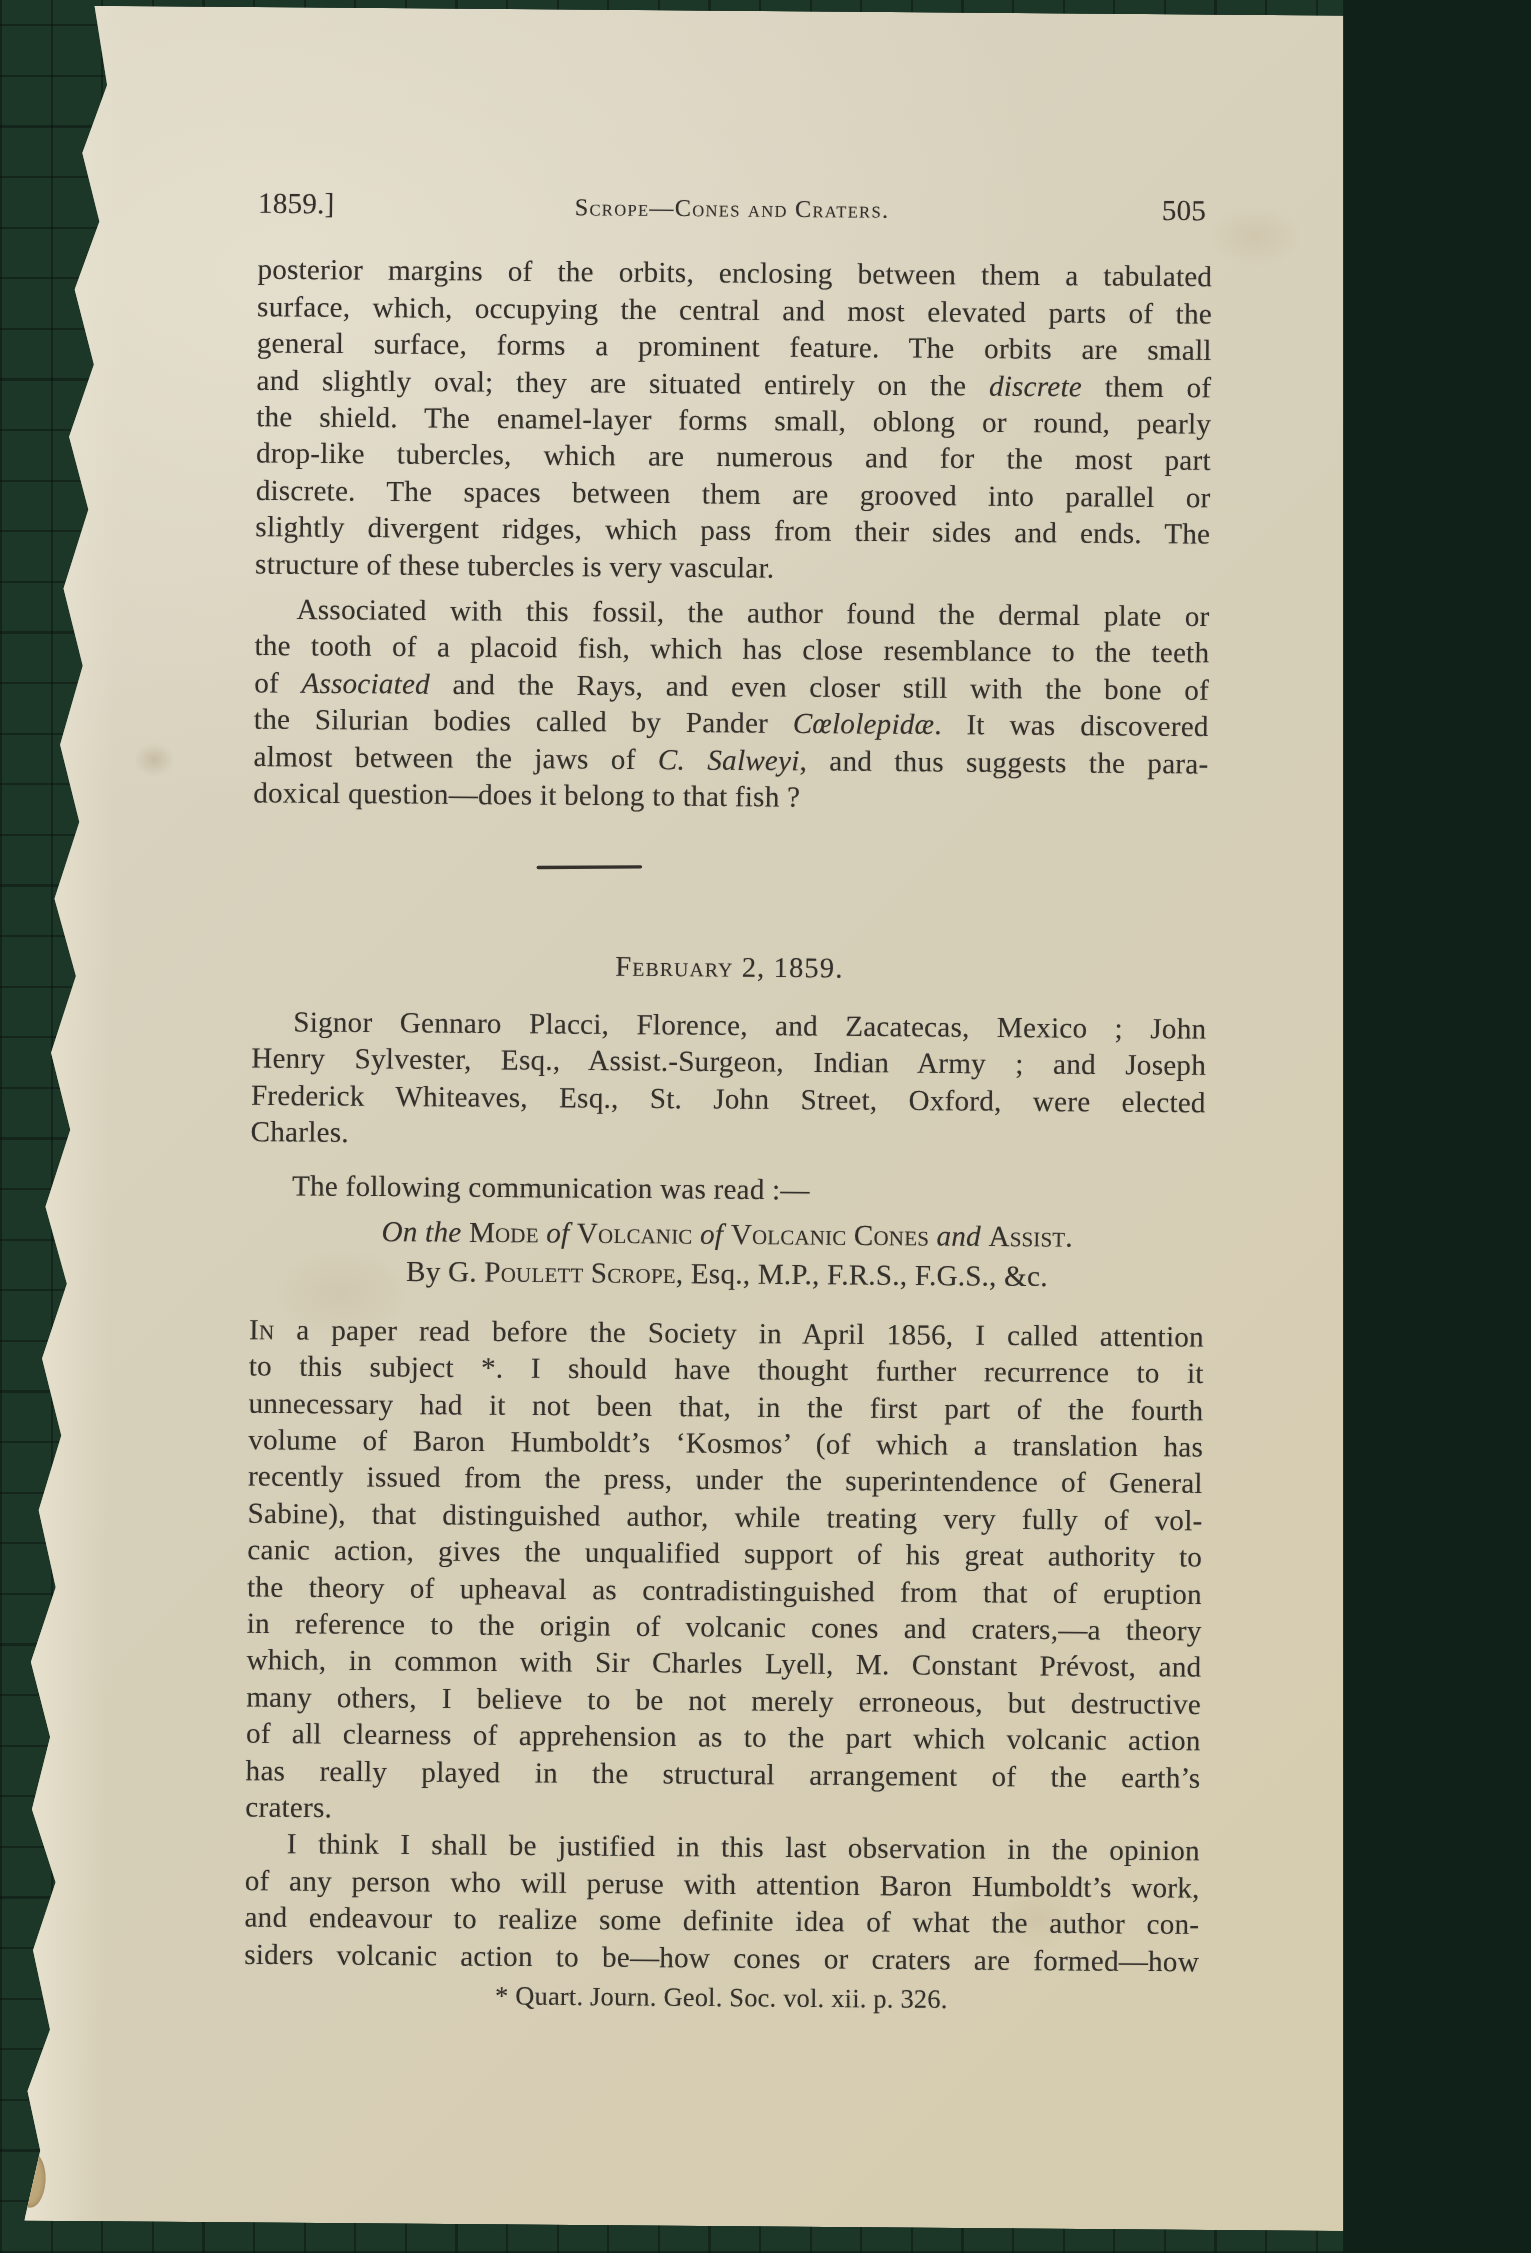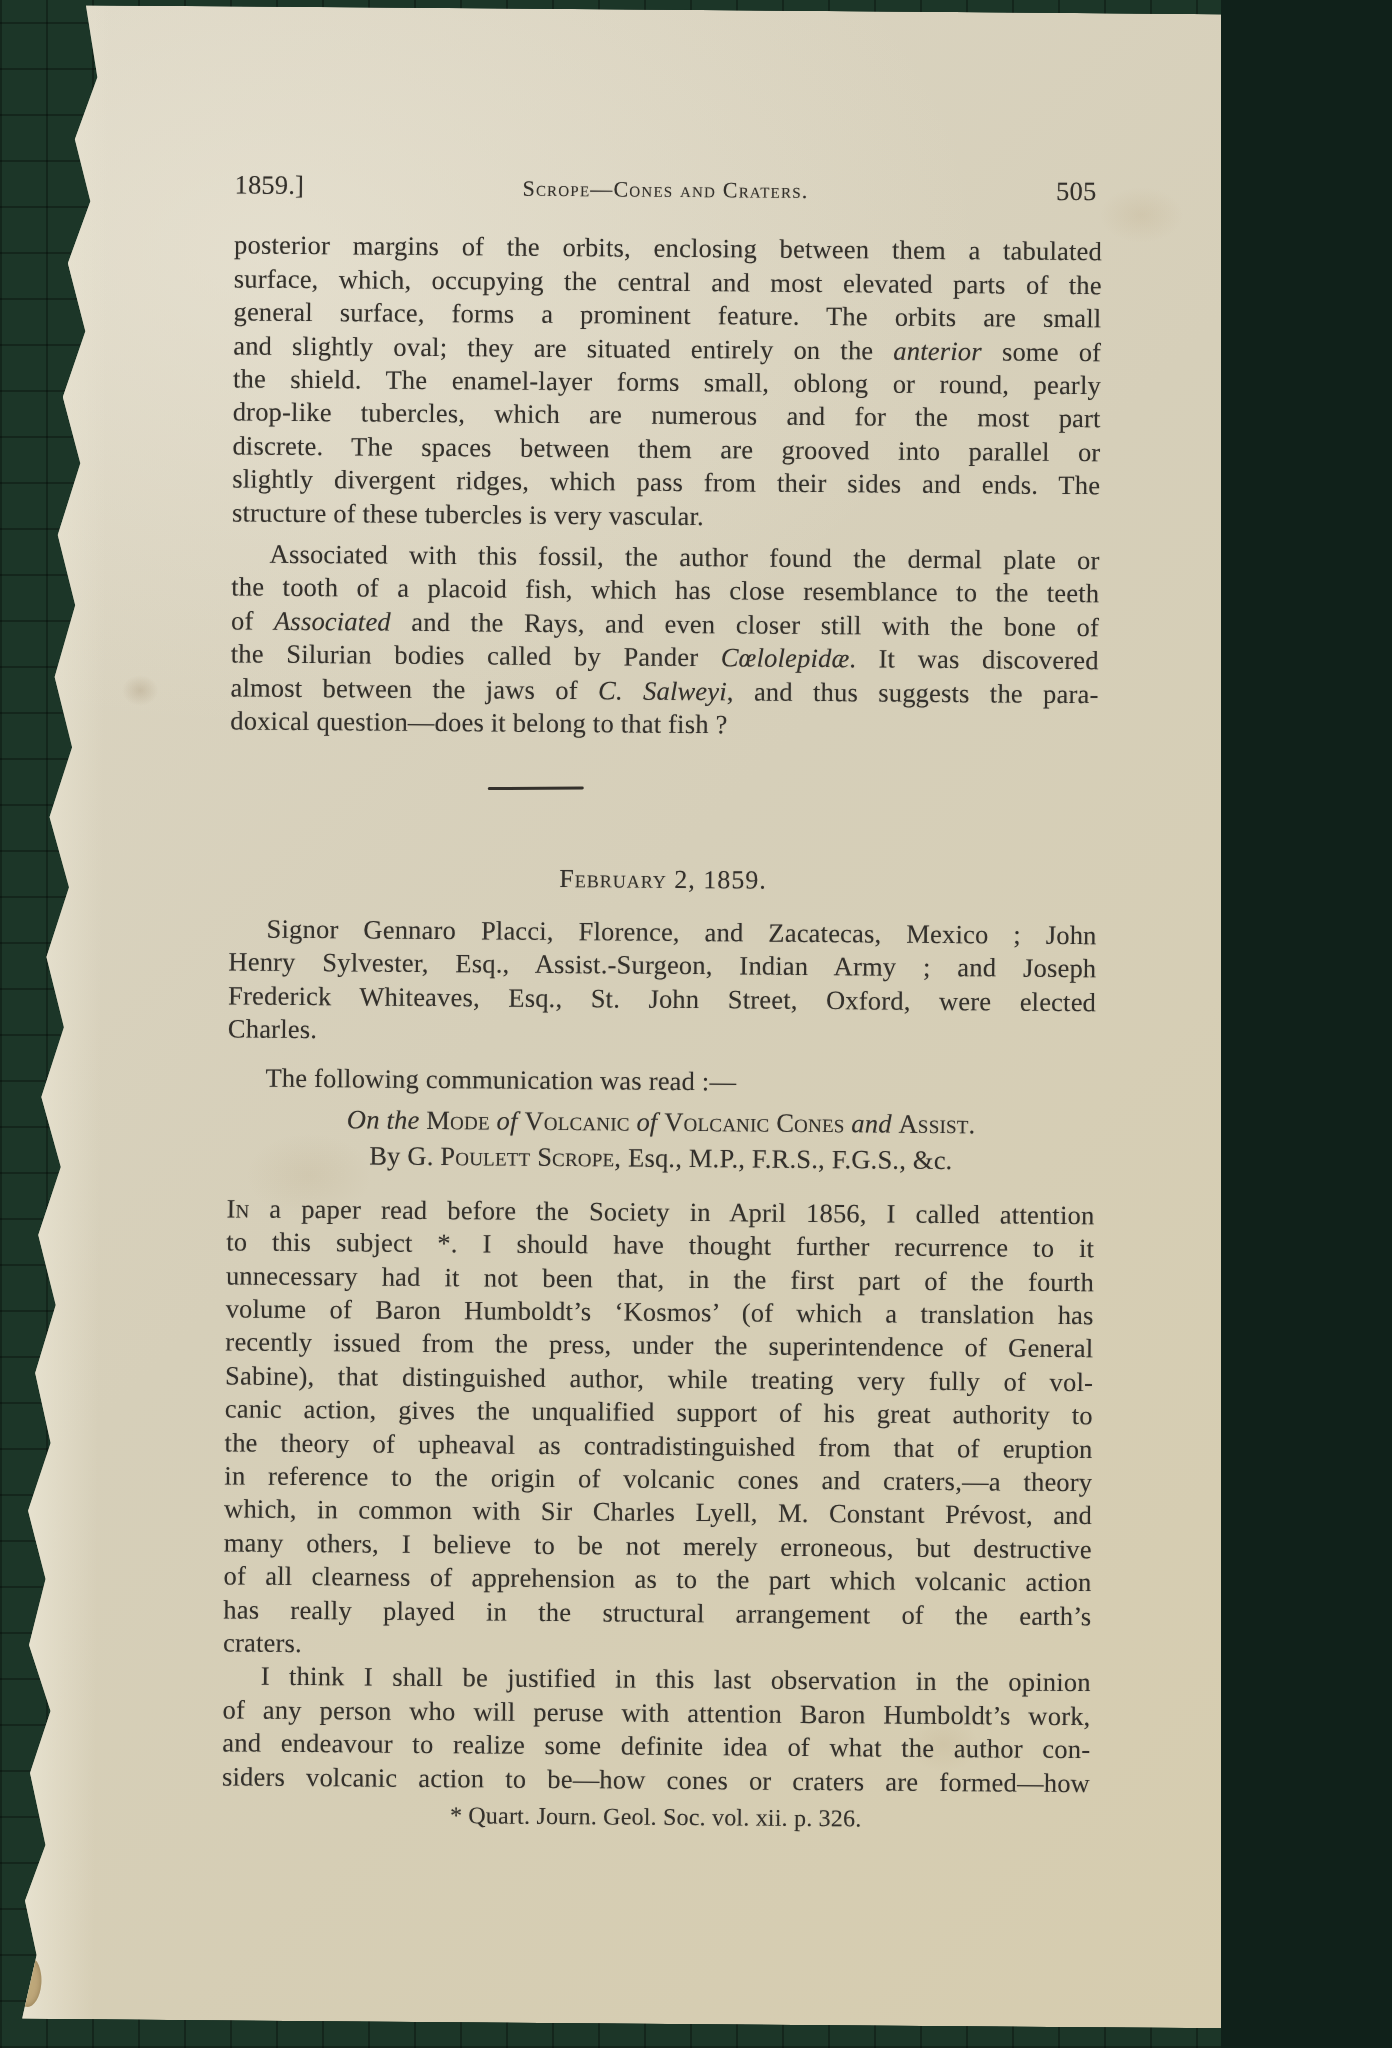--- a/index.html
+++ b/index.html
@@ -89,7 +89,7 @@
           <div class="ln j"><span>posterior margins of the orbits, enclosing between them a tabulated</span></div>
           <div class="ln j"><span>surface, which, occupying the central and most elevated parts of the</span></div>
           <div class="ln j"><span>general surface, forms a prominent feature.  The orbits are small</span></div>
-          <div class="ln j"><span>and slightly oval; they are situated entirely on the </span><span class="it">anterior</span><span> some of</span></div>
+          <div class="ln j"><span>and slightly oval; they are situated entirely on the </span><span class="it">discrete</span><span> some of</span></div>
           <div class="ln j"><span>the shield.  The enamel-layer forms small, oblong or round, pearly</span></div>
           <div class="ln j"><span>drop-like tubercles, which are numerous and for the most part</span></div>
           <div class="ln j"><span>discrete.  The spaces between them are grooved into parallel or</span></div>

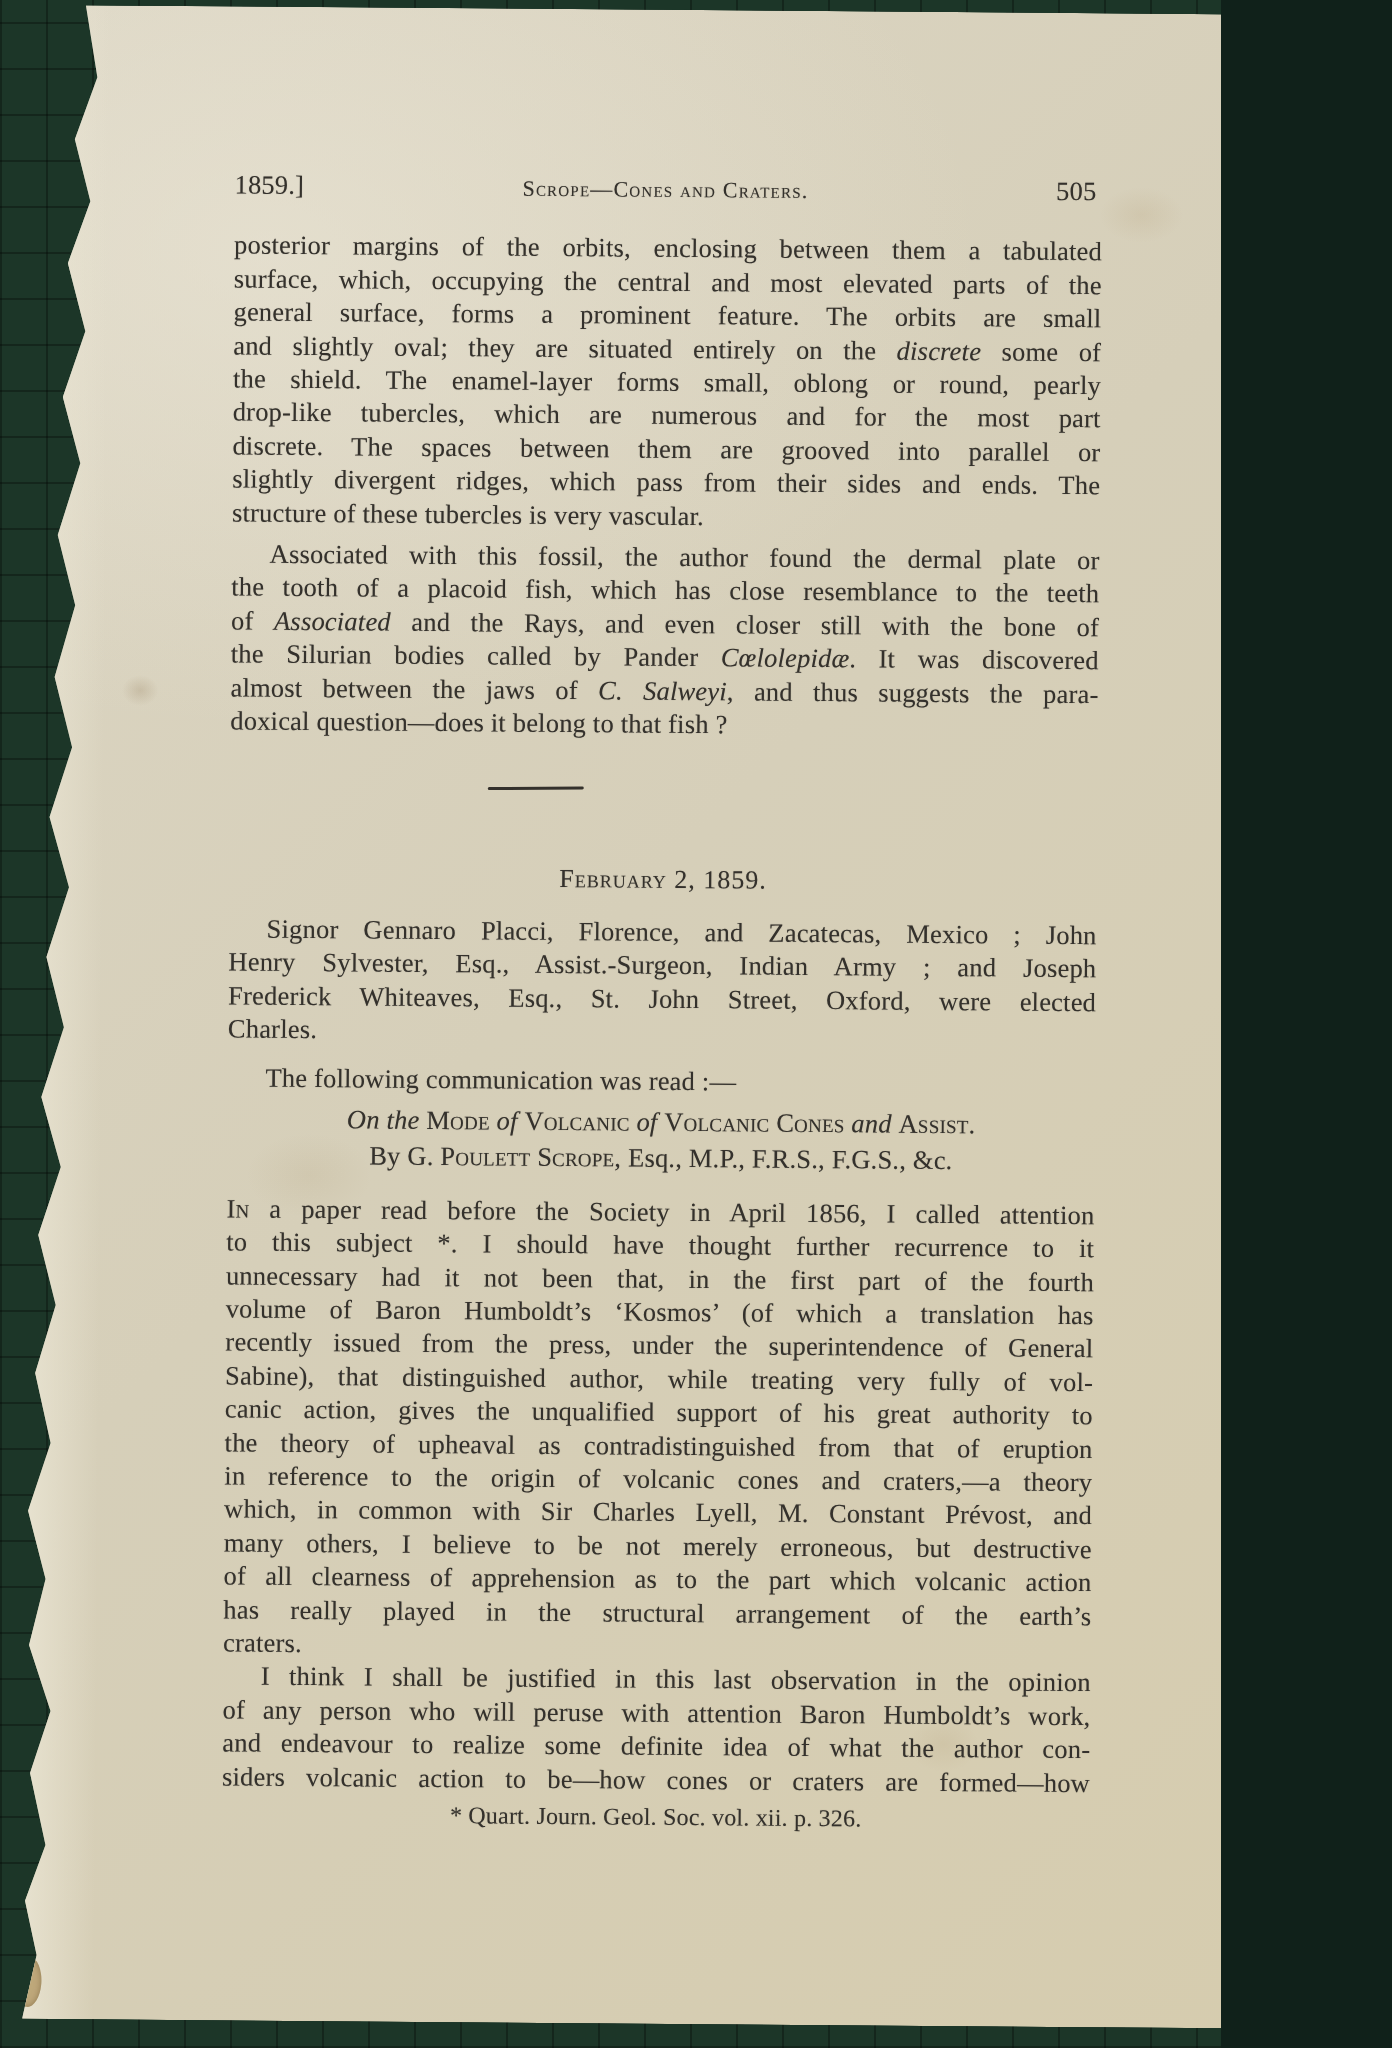--- a/index.html
+++ b/index.html
@@ -89,7 +89,7 @@
           <div class="ln j"><span>posterior margins of the orbits, enclosing between them a tabulated</span></div>
           <div class="ln j"><span>surface, which, occupying the central and most elevated parts of the</span></div>
           <div class="ln j"><span>general surface, forms a prominent feature.  The orbits are small</span></div>
-          <div class="ln j"><span>and slightly oval; they are situated entirely on the </span><span class="it">discrete</span><span> some of</span></div>
+          <div class="ln j"><span>and slightly oval; they are situated entirely on the </span><span class="it">discrete</span><span> them of</span></div>
           <div class="ln j"><span>the shield.  The enamel-layer forms small, oblong or round, pearly</span></div>
           <div class="ln j"><span>drop-like tubercles, which are numerous and for the most part</span></div>
           <div class="ln j"><span>discrete.  The spaces between them are grooved into parallel or</span></div>

